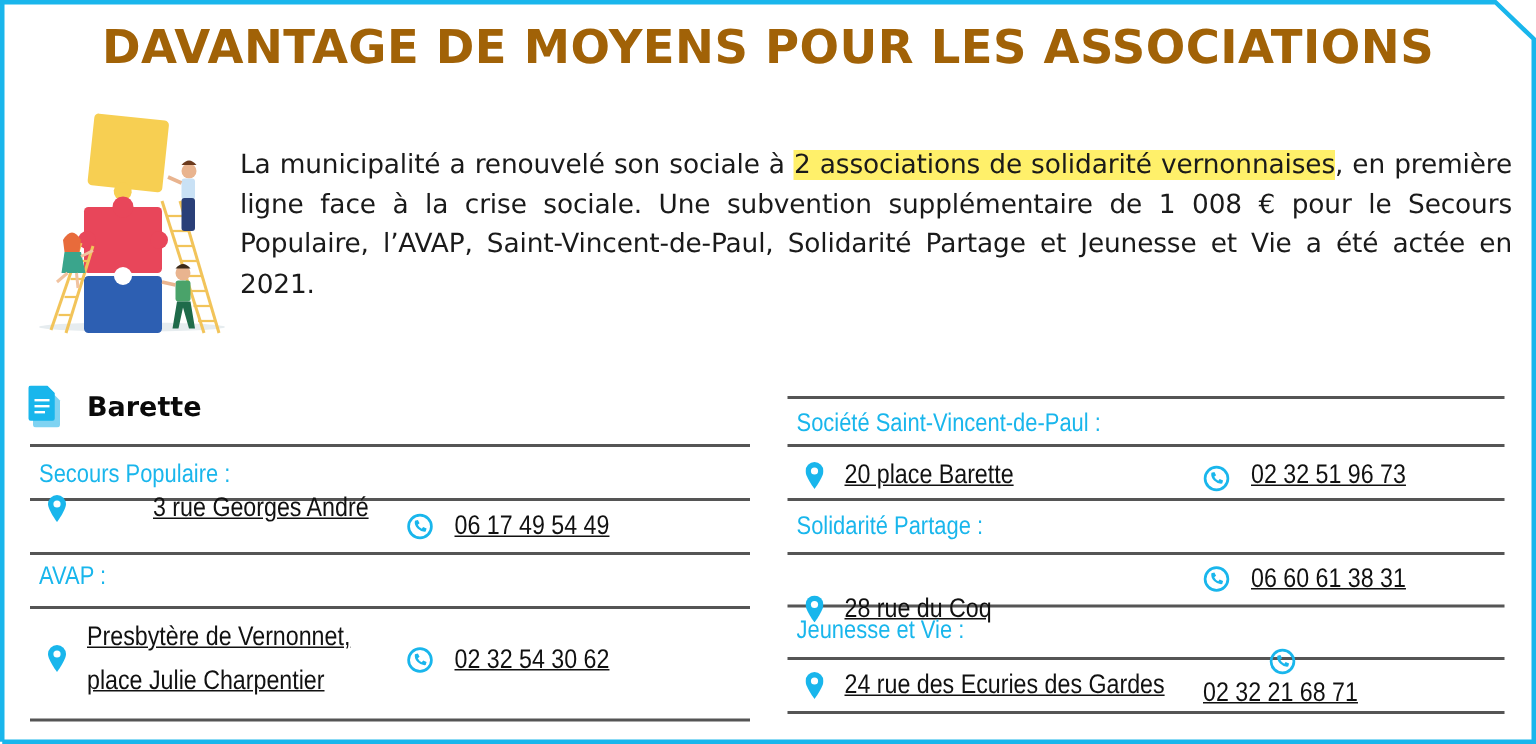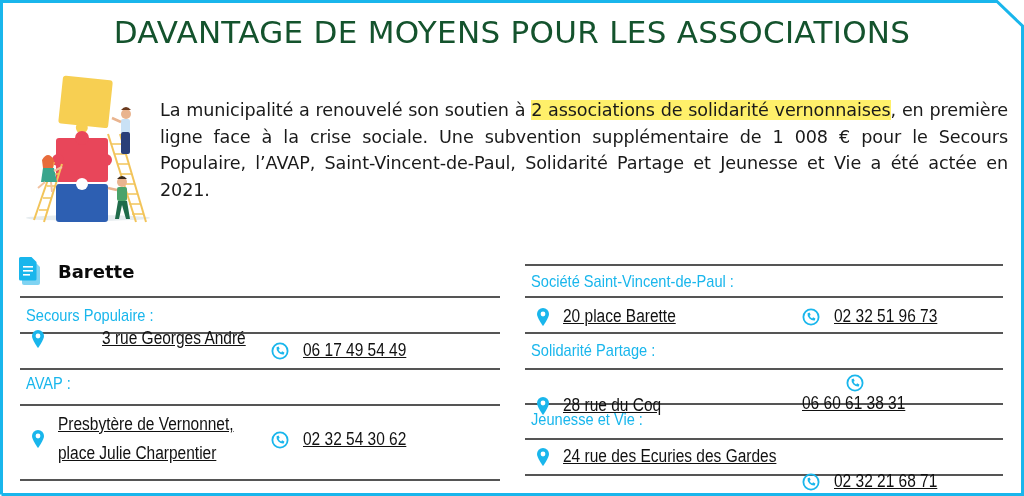--- a/index.html
+++ b/index.html
@@ -11,8 +11,8 @@
 
     .title {
       position: absolute; left: 0; top: 14px; width: 1024px; text-align: center;
-      font-family: "DejaVu Sans", sans-serif; font-weight: normal; font-size: 31px;
-      letter-spacing: 0.3px; color: #14532d;
+      font-family: "DejaVu Sans", sans-serif; font-weight: bold; font-size: 31px;
+      letter-spacing: 0.3px; color: #a16207;
     }
 
     .illustration { position: absolute; left: 18px; top: 72px; width: 136px; height: 152px; }

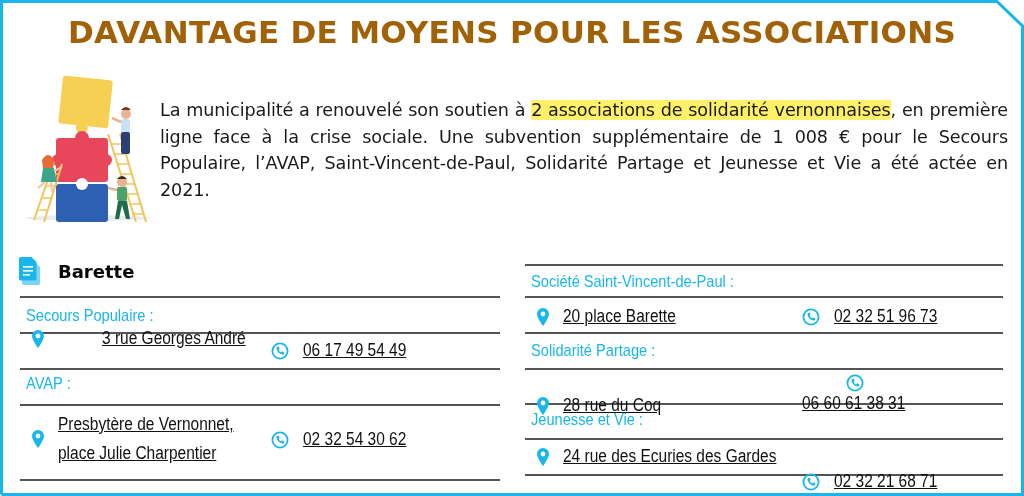--- a/index.html
+++ b/index.html
@@ -114,7 +114,7 @@
   </svg>
 </div>
 
-<p class="intro"><span>La municipalité a renouvelé son soutien à </span><span class="hl">2 associations de solidarité vernonnaises</span><span>, en première ligne face à la crise sociale. Une subvention supplémentaire de 1 008 € pour le Secours Populaire, l’AVAP, Saint-Vincent-de-Paul, Solidarité Partage et Jeunesse et Vie a été actée en 2021.</span></p>
+<p class="intro"><span>La municipalité a renouvelé son sociale à </span><span class="hl">2 associations de solidarité vernonnaises</span><span>, en première ligne face à la crise sociale. Une subvention supplémentaire de 1 008 € pour le Secours Populaire, l’AVAP, Saint-Vincent-de-Paul, Solidarité Partage et Jeunesse et Vie a été actée en 2021.</span></p>
 
 <div class="contact-head">
   <svg class="doc-icon" viewBox="0 0 24 28">

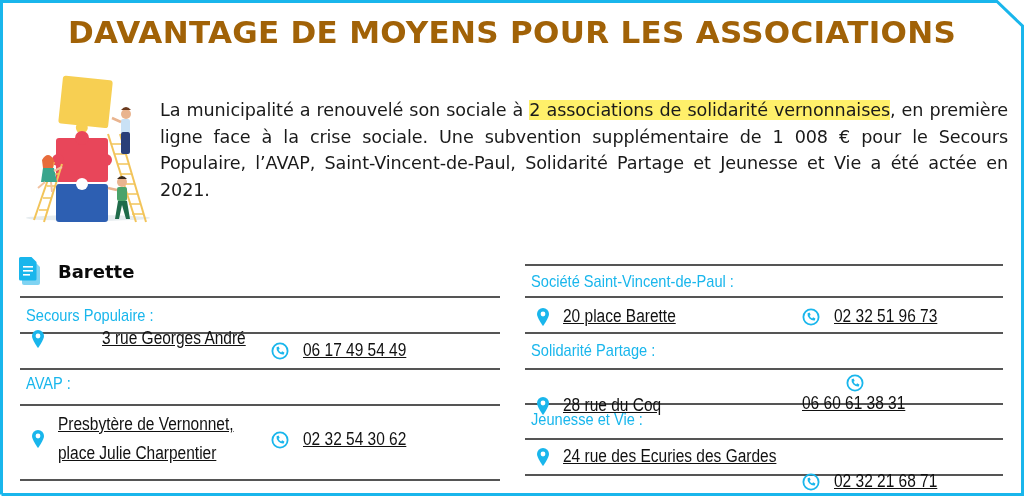--- a/index.html
+++ b/index.html
@@ -184,7 +184,7 @@
     </svg>
   <span class="txt">20 place Barette</span>
 </div>
-<div class="row-item" style="left:802px; top:305px;">
+<div class="row-item" style="left:802px; top:305px;align-items:flex-end;">
   <svg class="phone-ico" viewBox="0 0 18 18">
       <circle cx="9" cy="9" r="7.6" fill="none" stroke="#19b6ec" stroke-width="1.8"></circle>
       <path d="M5.6 5.2 l2 -0.6 l1.1 2.3 l-1.2 0.9 q0.9 1.9 2.7 2.7 l0.9 -1.2 l2.3 1.1 l-0.6 2 q-3 0.4 -5.4 -2 q-2.4 -2.4 -1.8 -5.2 z" fill="#19b6ec"></path>

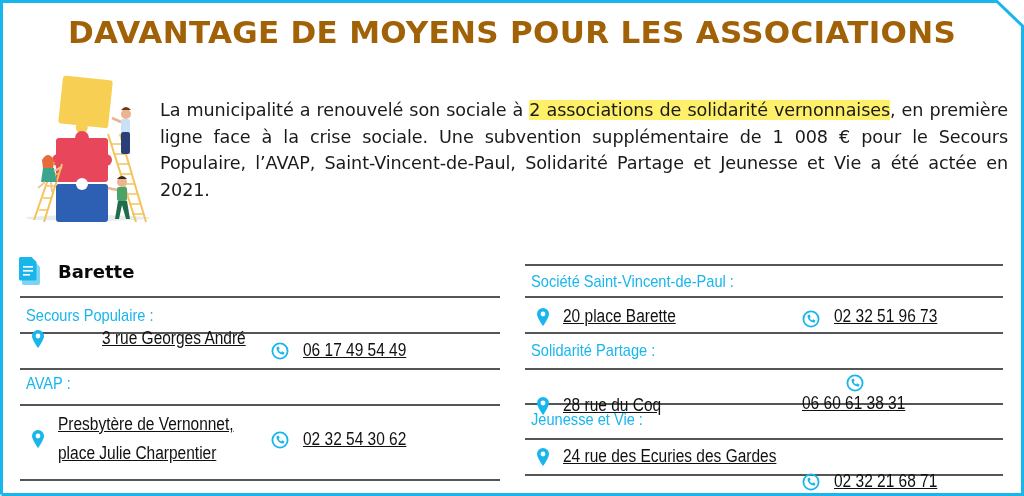--- a/index.html
+++ b/index.html
@@ -200,7 +200,7 @@
     </svg>
   <span class="txt">28 rue du Coq</span>
 </div>
-<div class="row-item" style="left:802px; top:374px;flex-direction:column;">
+<div class="row-item" style="left:802px; top:374px;">
   <svg class="phone-ico" viewBox="0 0 18 18">
       <circle cx="9" cy="9" r="7.6" fill="none" stroke="#19b6ec" stroke-width="1.8"></circle>
       <path d="M5.6 5.2 l2 -0.6 l1.1 2.3 l-1.2 0.9 q0.9 1.9 2.7 2.7 l0.9 -1.2 l2.3 1.1 l-0.6 2 q-3 0.4 -5.4 -2 q-2.4 -2.4 -1.8 -5.2 z" fill="#19b6ec"></path>

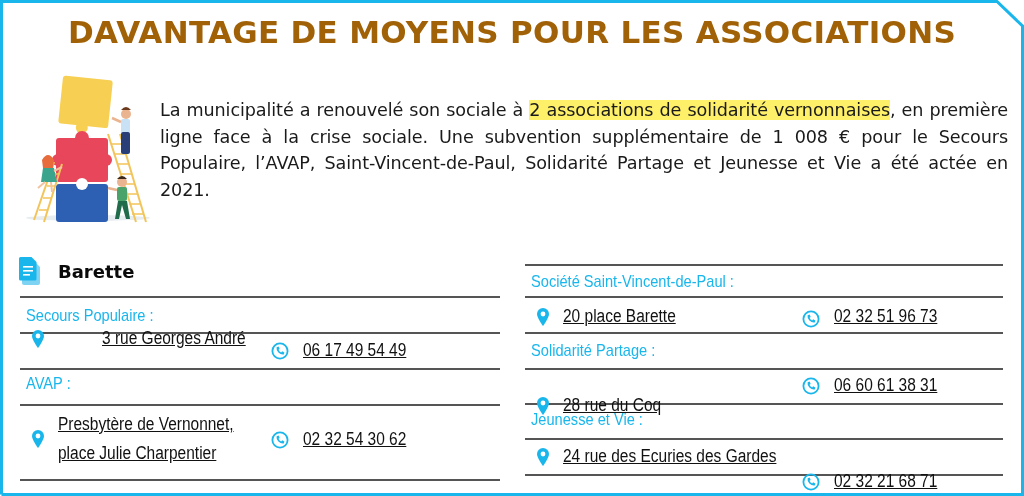--- a/index.html
+++ b/index.html
@@ -216,7 +216,7 @@
     </svg>
   <span class="txt">24 rue des Ecuries des Gardes</span>
 </div>
-<div class="row-item" style="left:802px; top:470px;">
+<div class="row-item" style="left:802px; top:432px;flex-direction:column;">
   <svg class="phone-ico" viewBox="0 0 18 18">
       <circle cx="9" cy="9" r="7.6" fill="none" stroke="#19b6ec" stroke-width="1.8"></circle>
       <path d="M5.6 5.2 l2 -0.6 l1.1 2.3 l-1.2 0.9 q0.9 1.9 2.7 2.7 l0.9 -1.2 l2.3 1.1 l-0.6 2 q-3 0.4 -5.4 -2 q-2.4 -2.4 -1.8 -5.2 z" fill="#19b6ec"></path>

